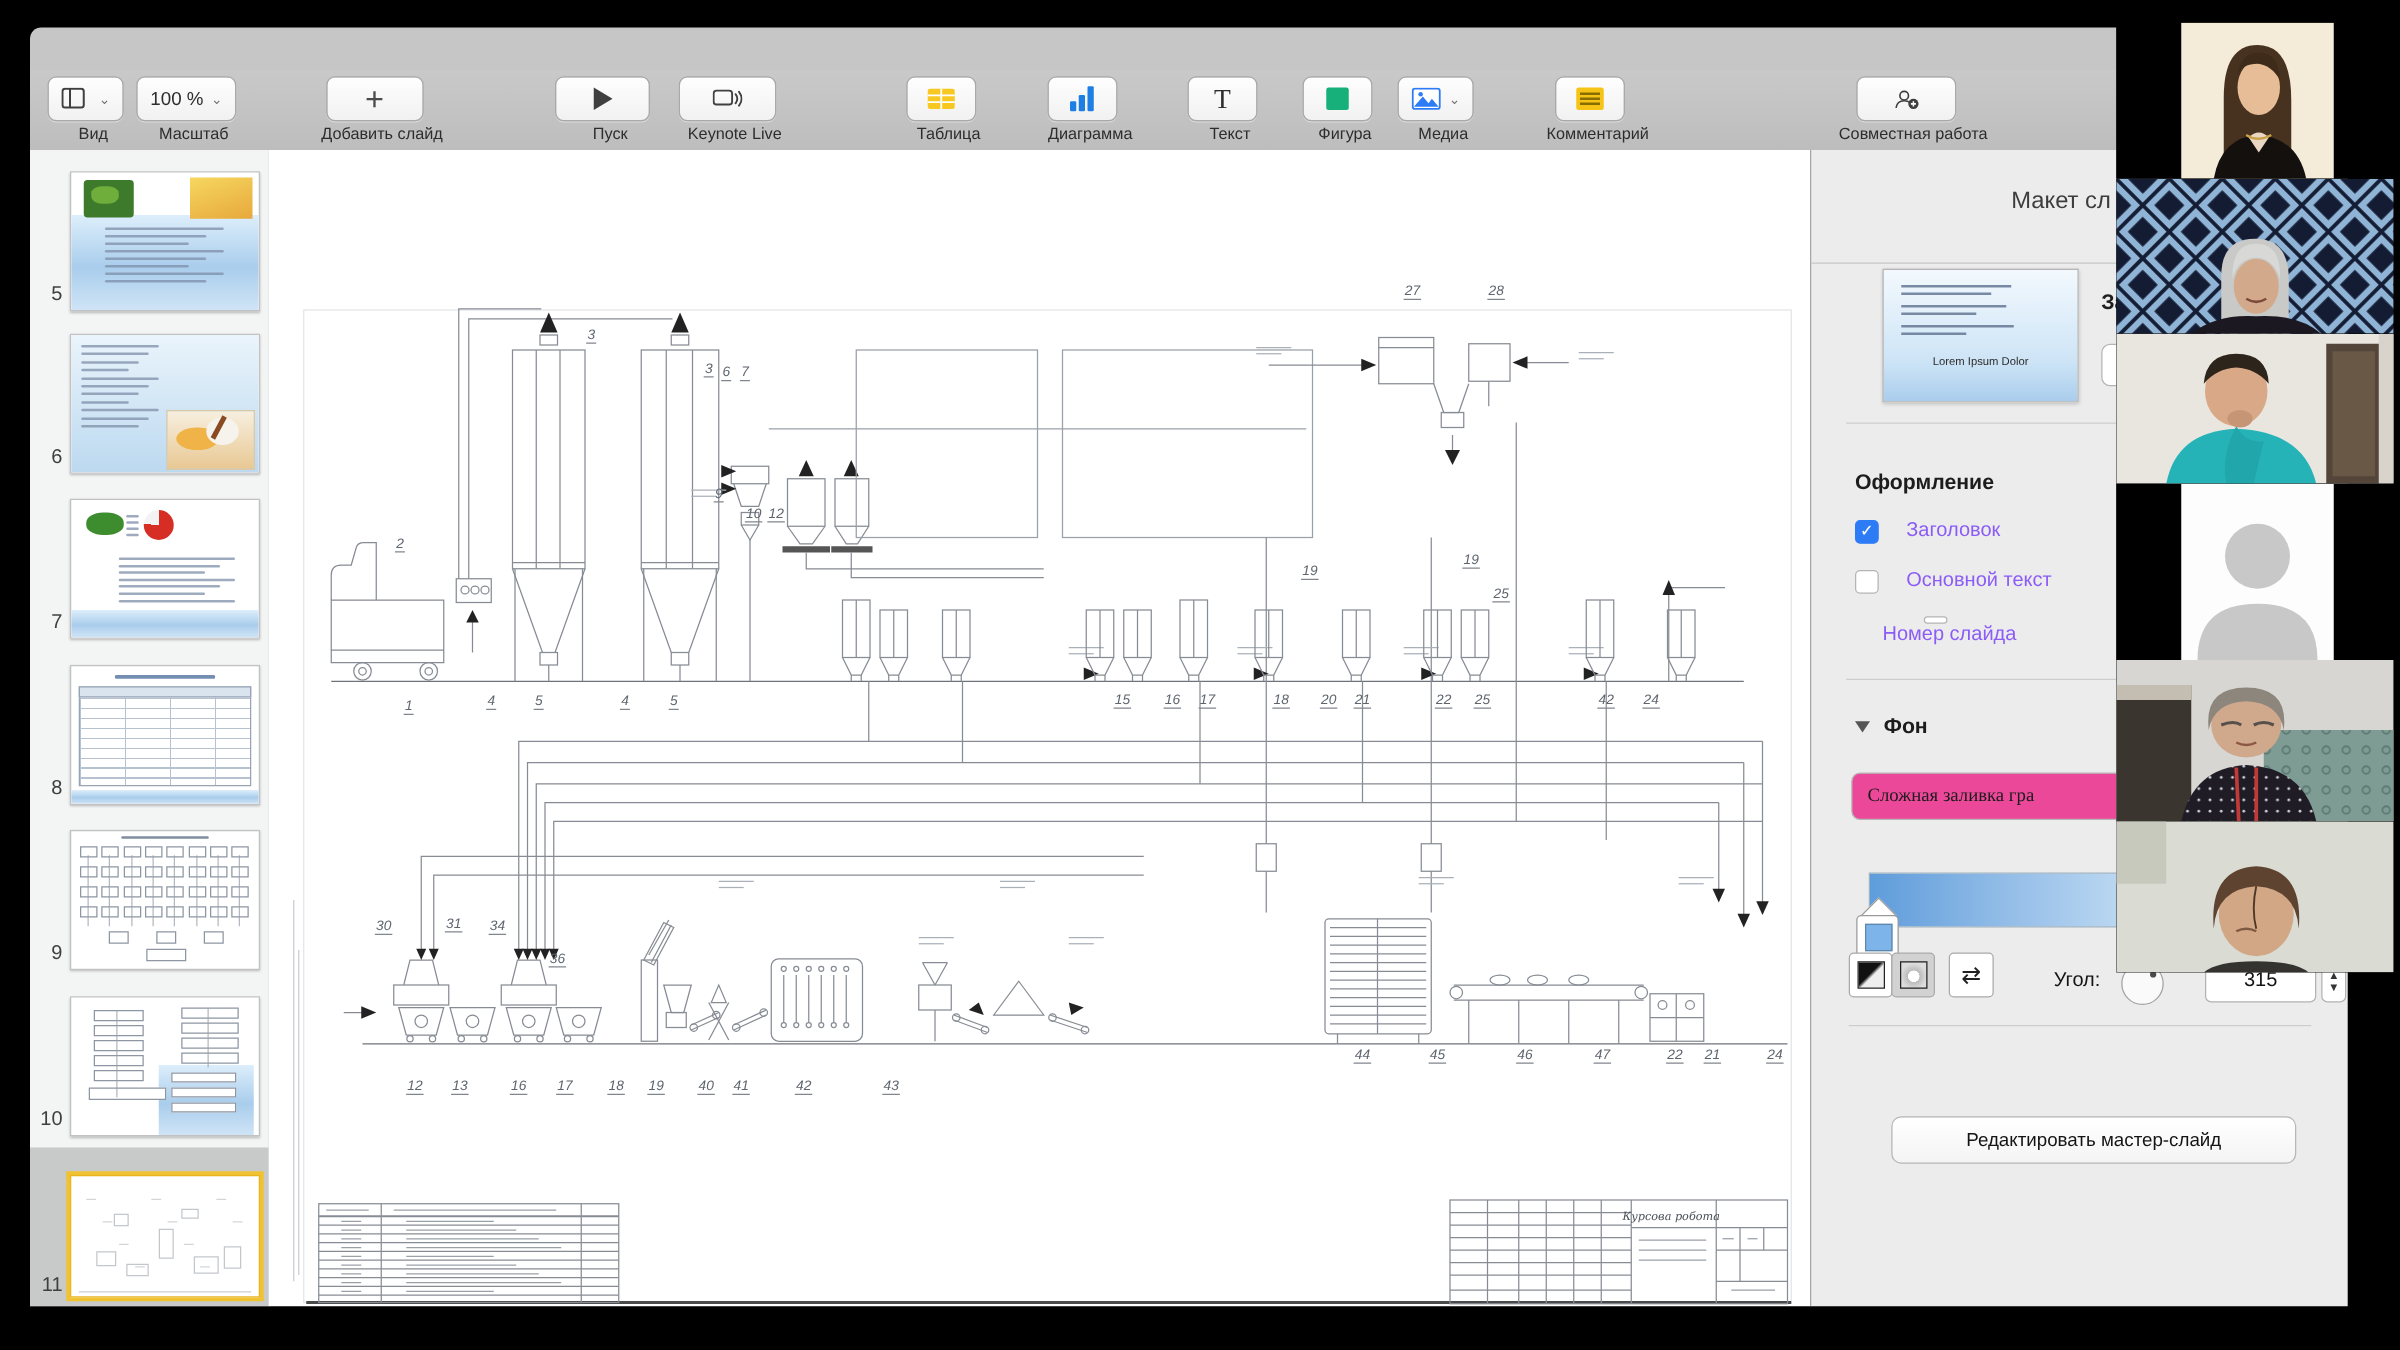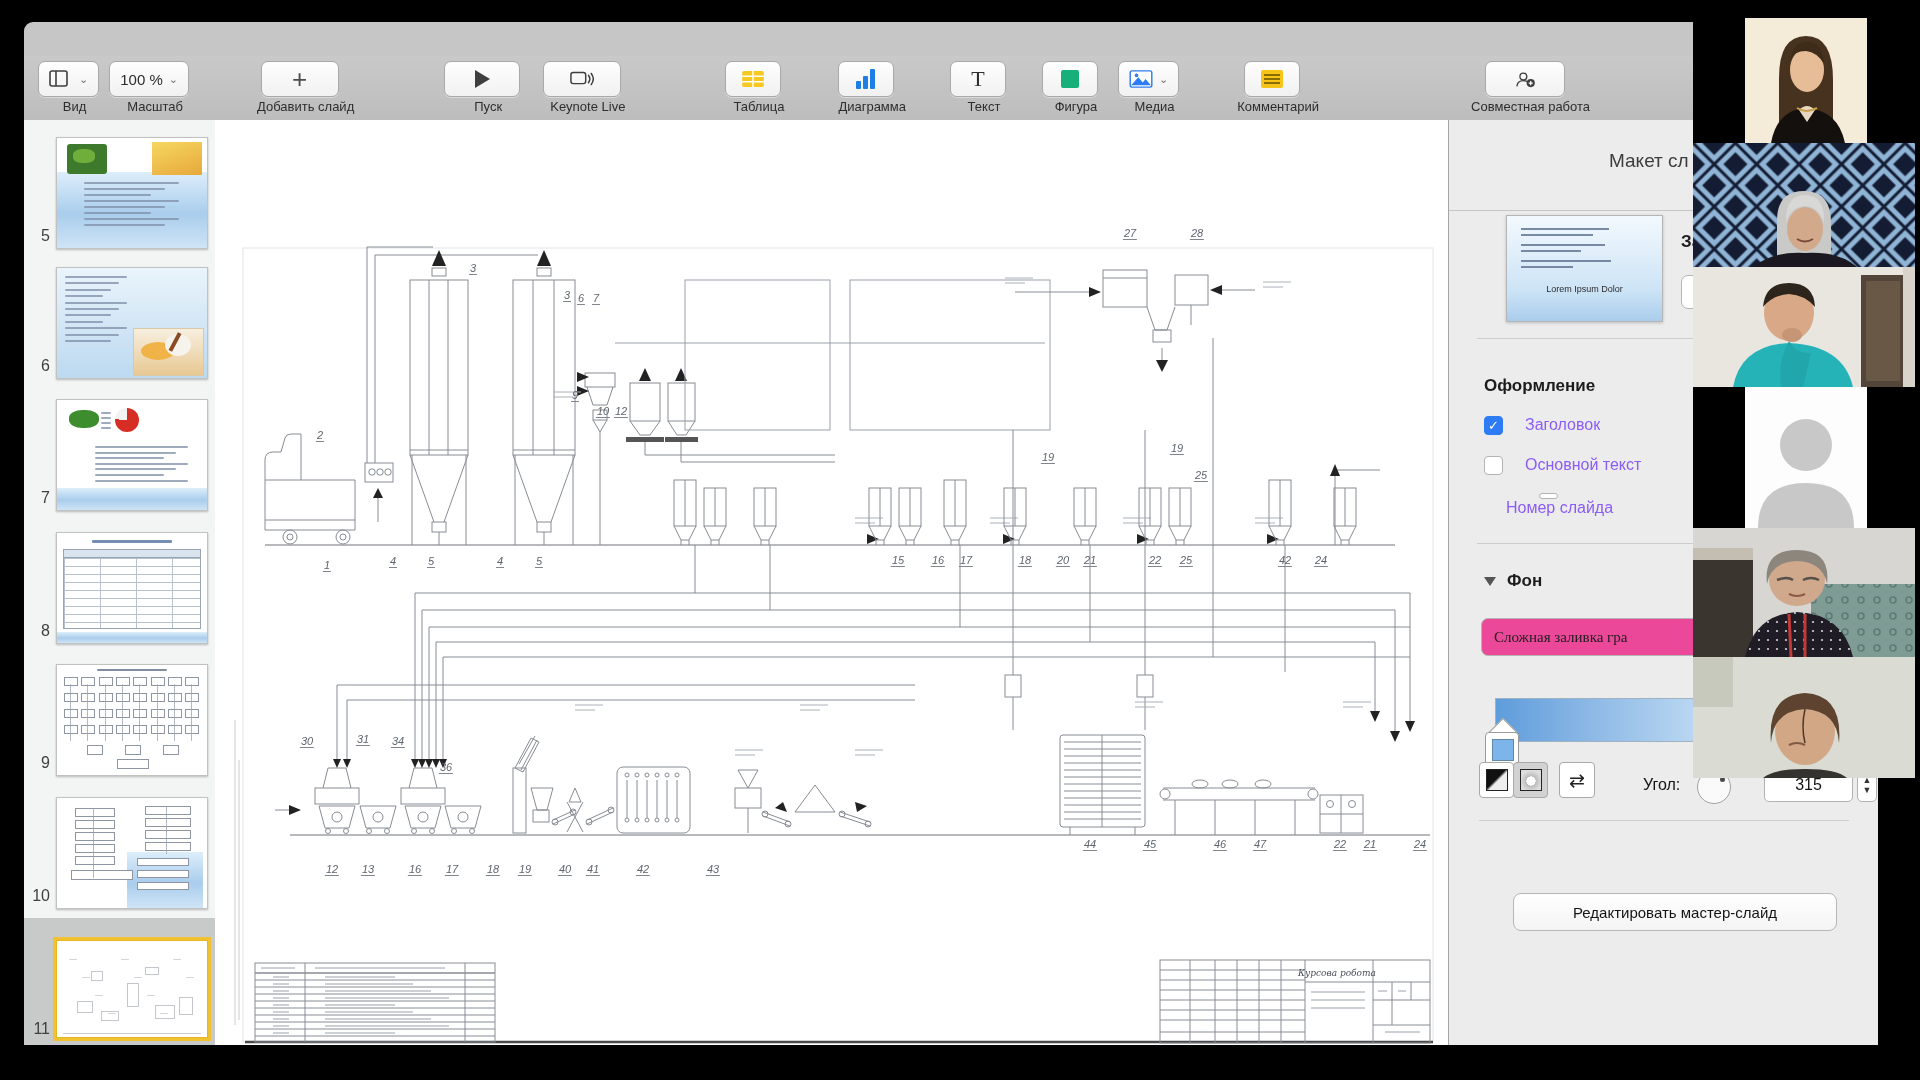--- a/index.html
+++ b/index.html
@@ -832,7 +832,7 @@
         <span class="co" style="left: 875px; top: 731px;">44</span>
         <span class="co" style="left: 935px; top: 731px;">45</span>
         <span class="co" style="left: 1005px; top: 731px;">46</span>
-        <span class="co" style="left: 1045px; top: 731px;">47</span>
+        <span class="co" style="left: 1067px; top: 731px;">47</span>
         <span class="co" style="left: 1125px; top: 731px;">22</span>
         <span class="co" style="left: 1155px; top: 731px;">21</span>
         <span class="co" style="left: 1205px; top: 731px;">24</span>

